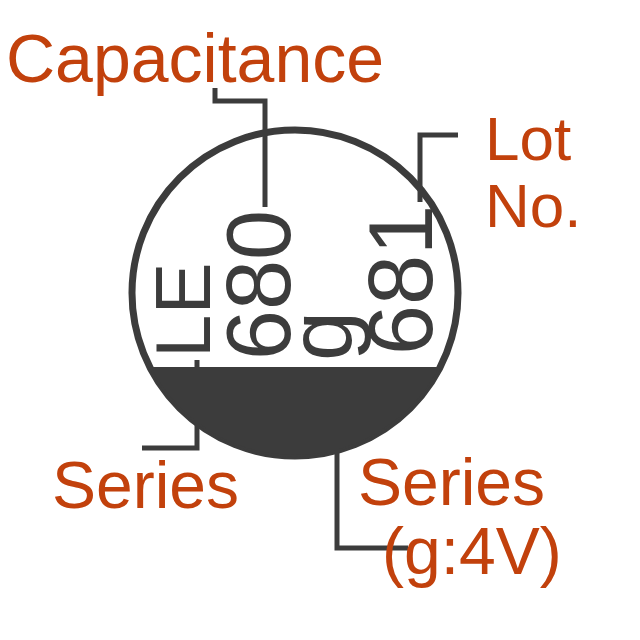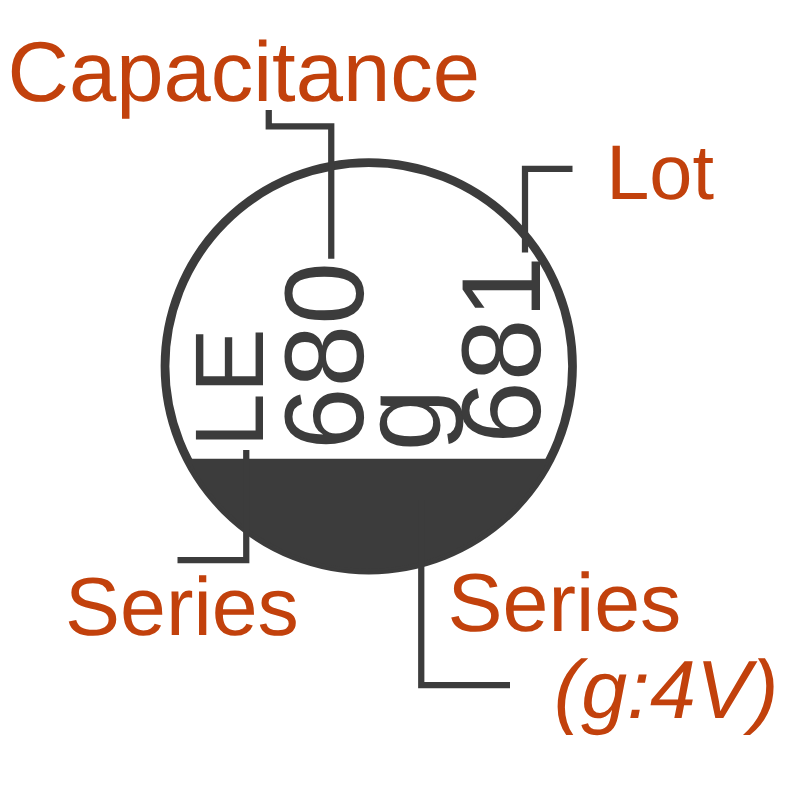--- a/index.html
+++ b/index.html
@@ -85,6 +85,7 @@
 
   <div class="label label-lot">
     <span>Lot</span>
+    <span>No.</span>
   </div>
 
   <div class="label label-series">Series</div>

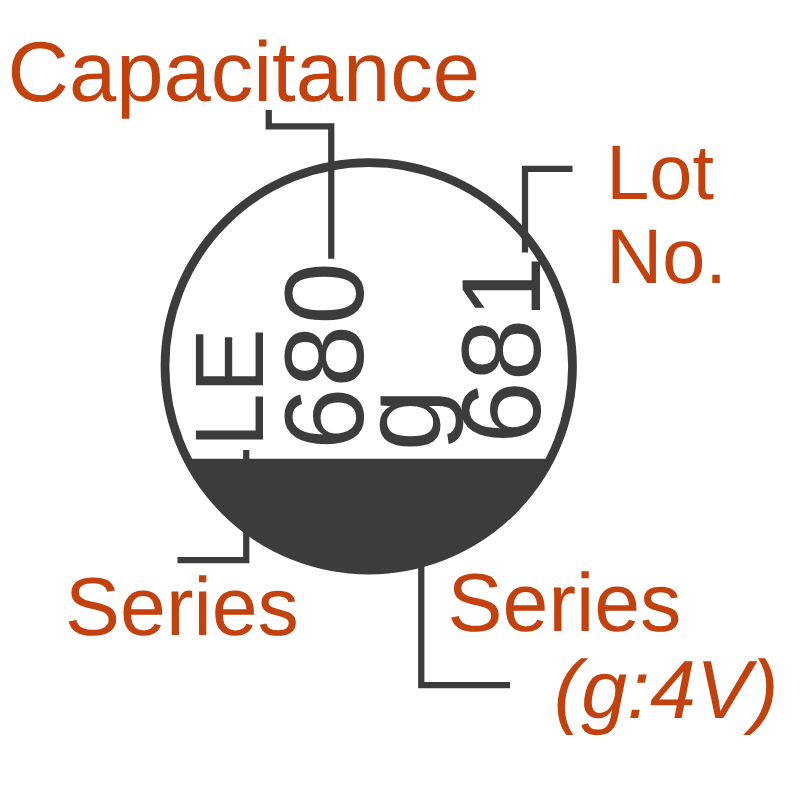--- a/index.html
+++ b/index.html
@@ -54,7 +54,7 @@
   .label-series      { left: 52px;  top: 452px; font-size: 66px; }
   .label-voltage     { left: 358px; top: 448px; font-size: 66px; line-height: 1.05; }
   .label-voltage .line { display: block; }
-  .label-voltage .line2 { margin-left: 85px; font-style: italic; }
+  .label-voltage .line2 { margin-left: 24px; }
 </style>
 </head>
 <body>

